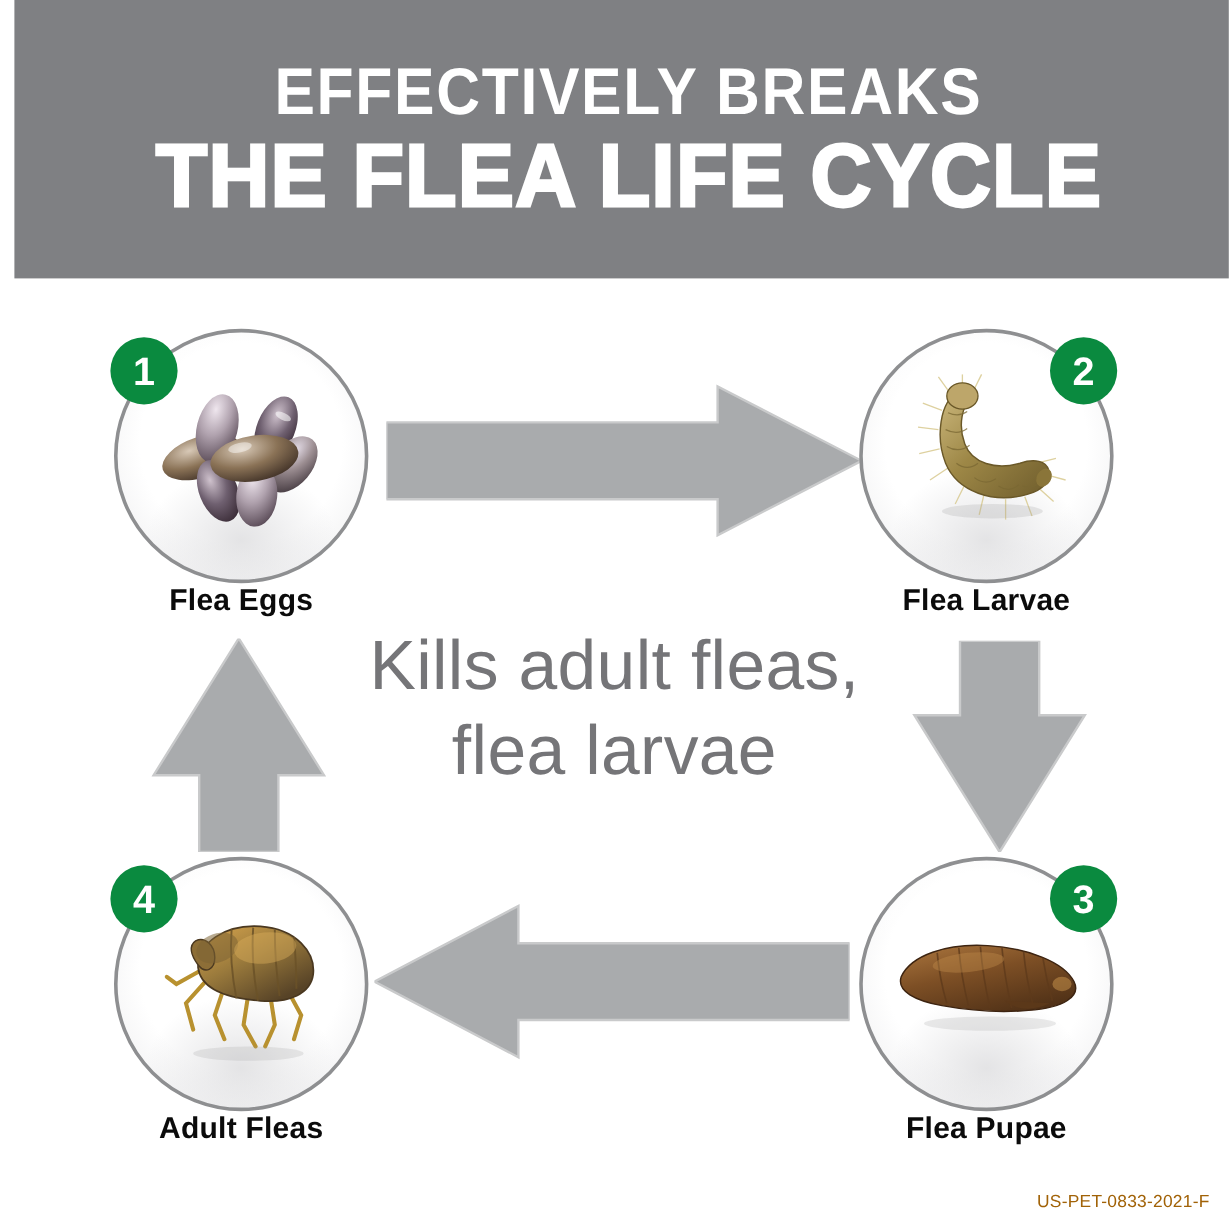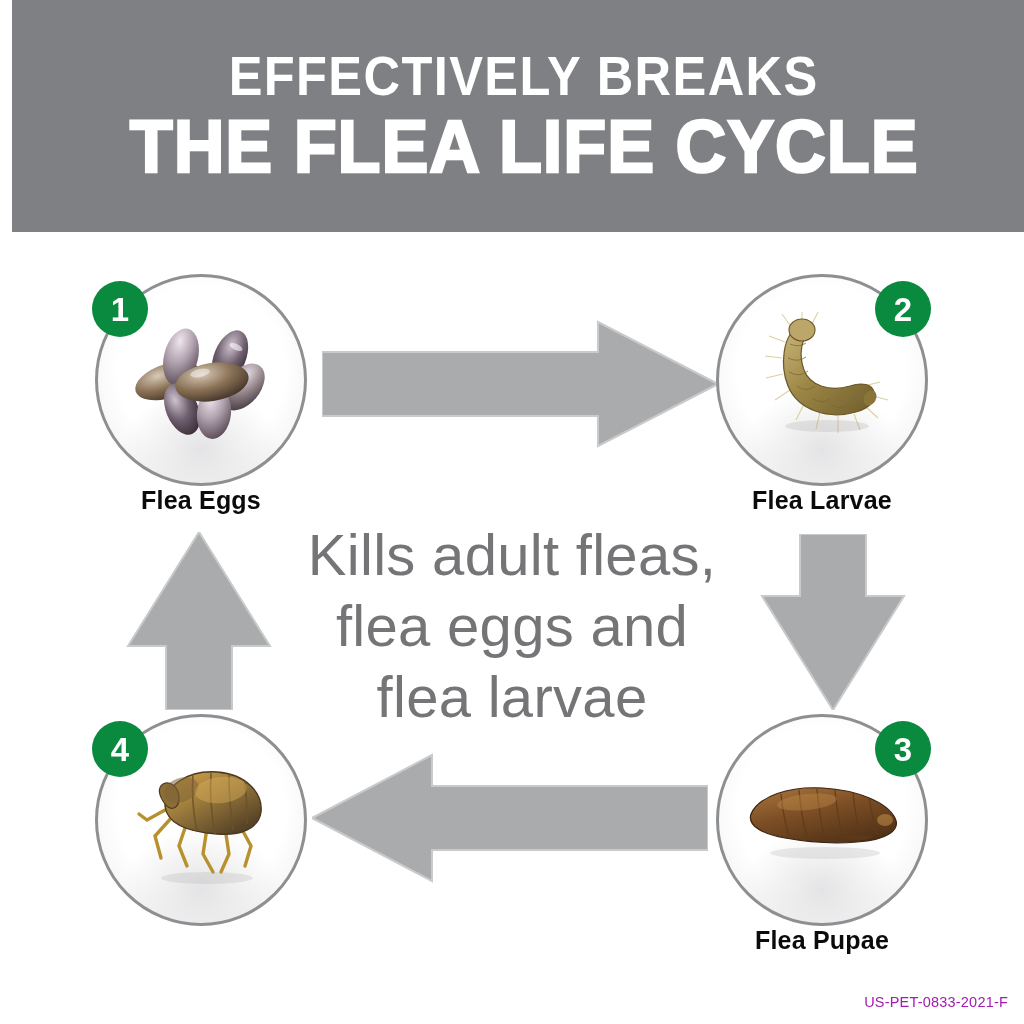--- a/index.html
+++ b/index.html
@@ -358,7 +358,6 @@
 
   <div id="center-text">
     <span class="ctl">Kills adult fleas,</span>
-    <span class="ctl">flea eggs and</span>
     <span class="ctl">flea larvae</span>
   </div>
 

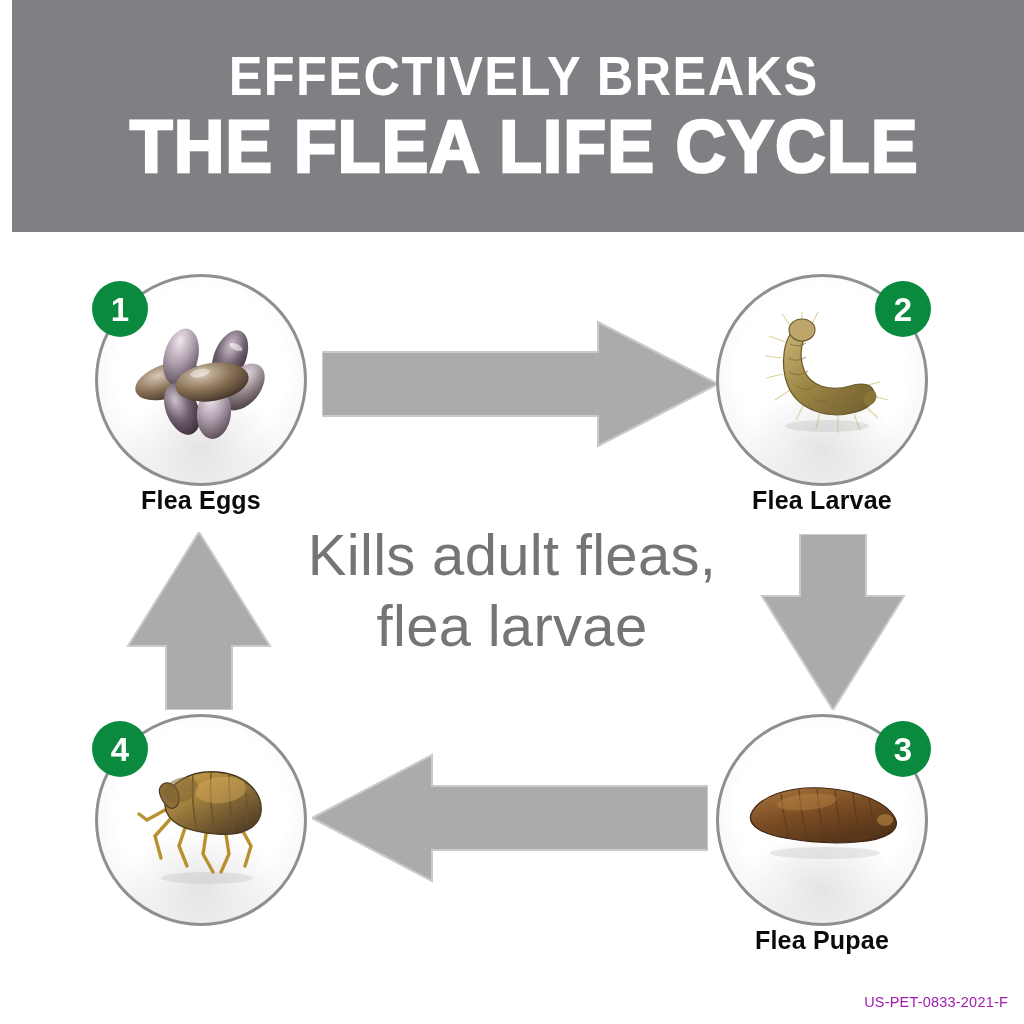--- a/index.html
+++ b/index.html
@@ -354,6 +354,7 @@
         </svg>
       </div>
     </div>
+    <div class="node-label">Adult Fleas</div>
   </div>
 
   <div id="center-text">

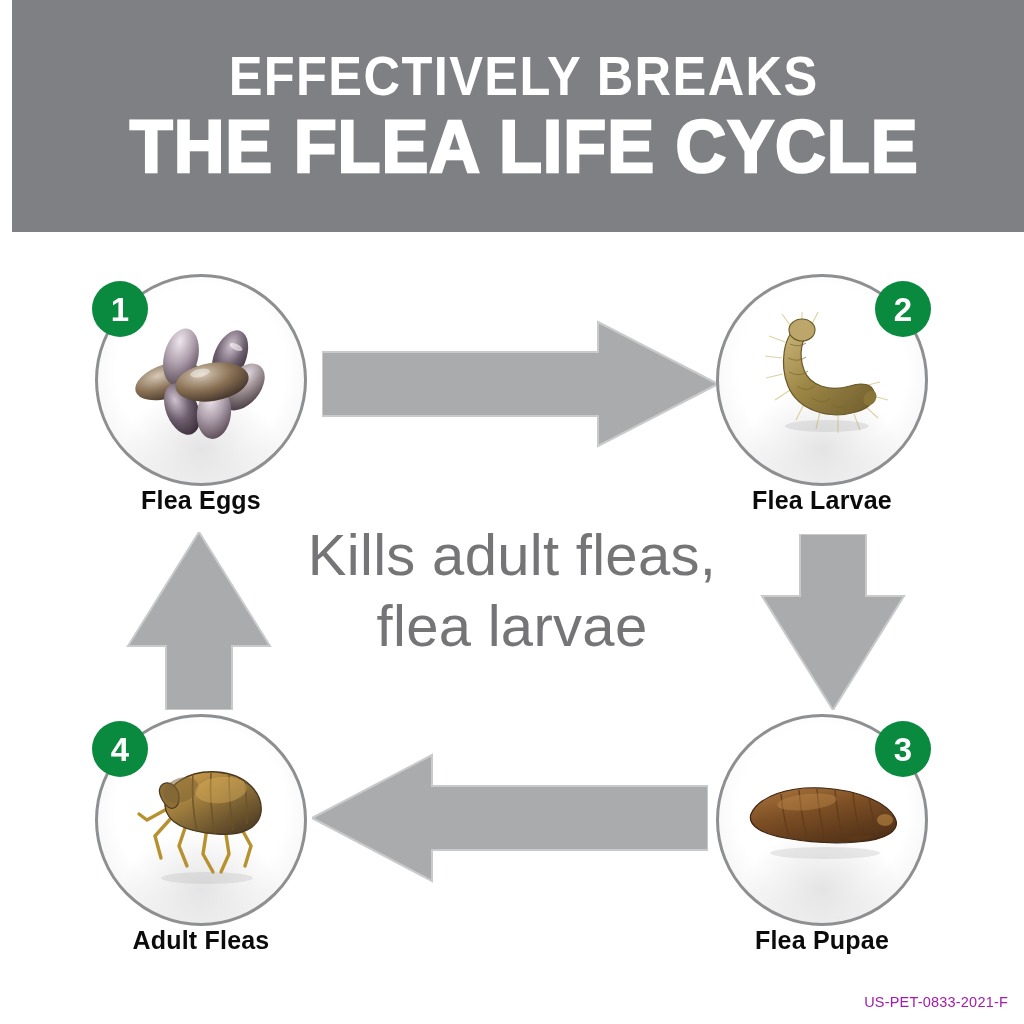--- a/index.html
+++ b/index.html
@@ -157,7 +157,7 @@
     position: absolute;
     right: 16px;
     bottom: 14px;
-    color: #a21caf;
+    color: #a16207;
     font-family: "Liberation Sans", sans-serif;
     font-size: 14.5px;
     letter-spacing: 0.2px;

